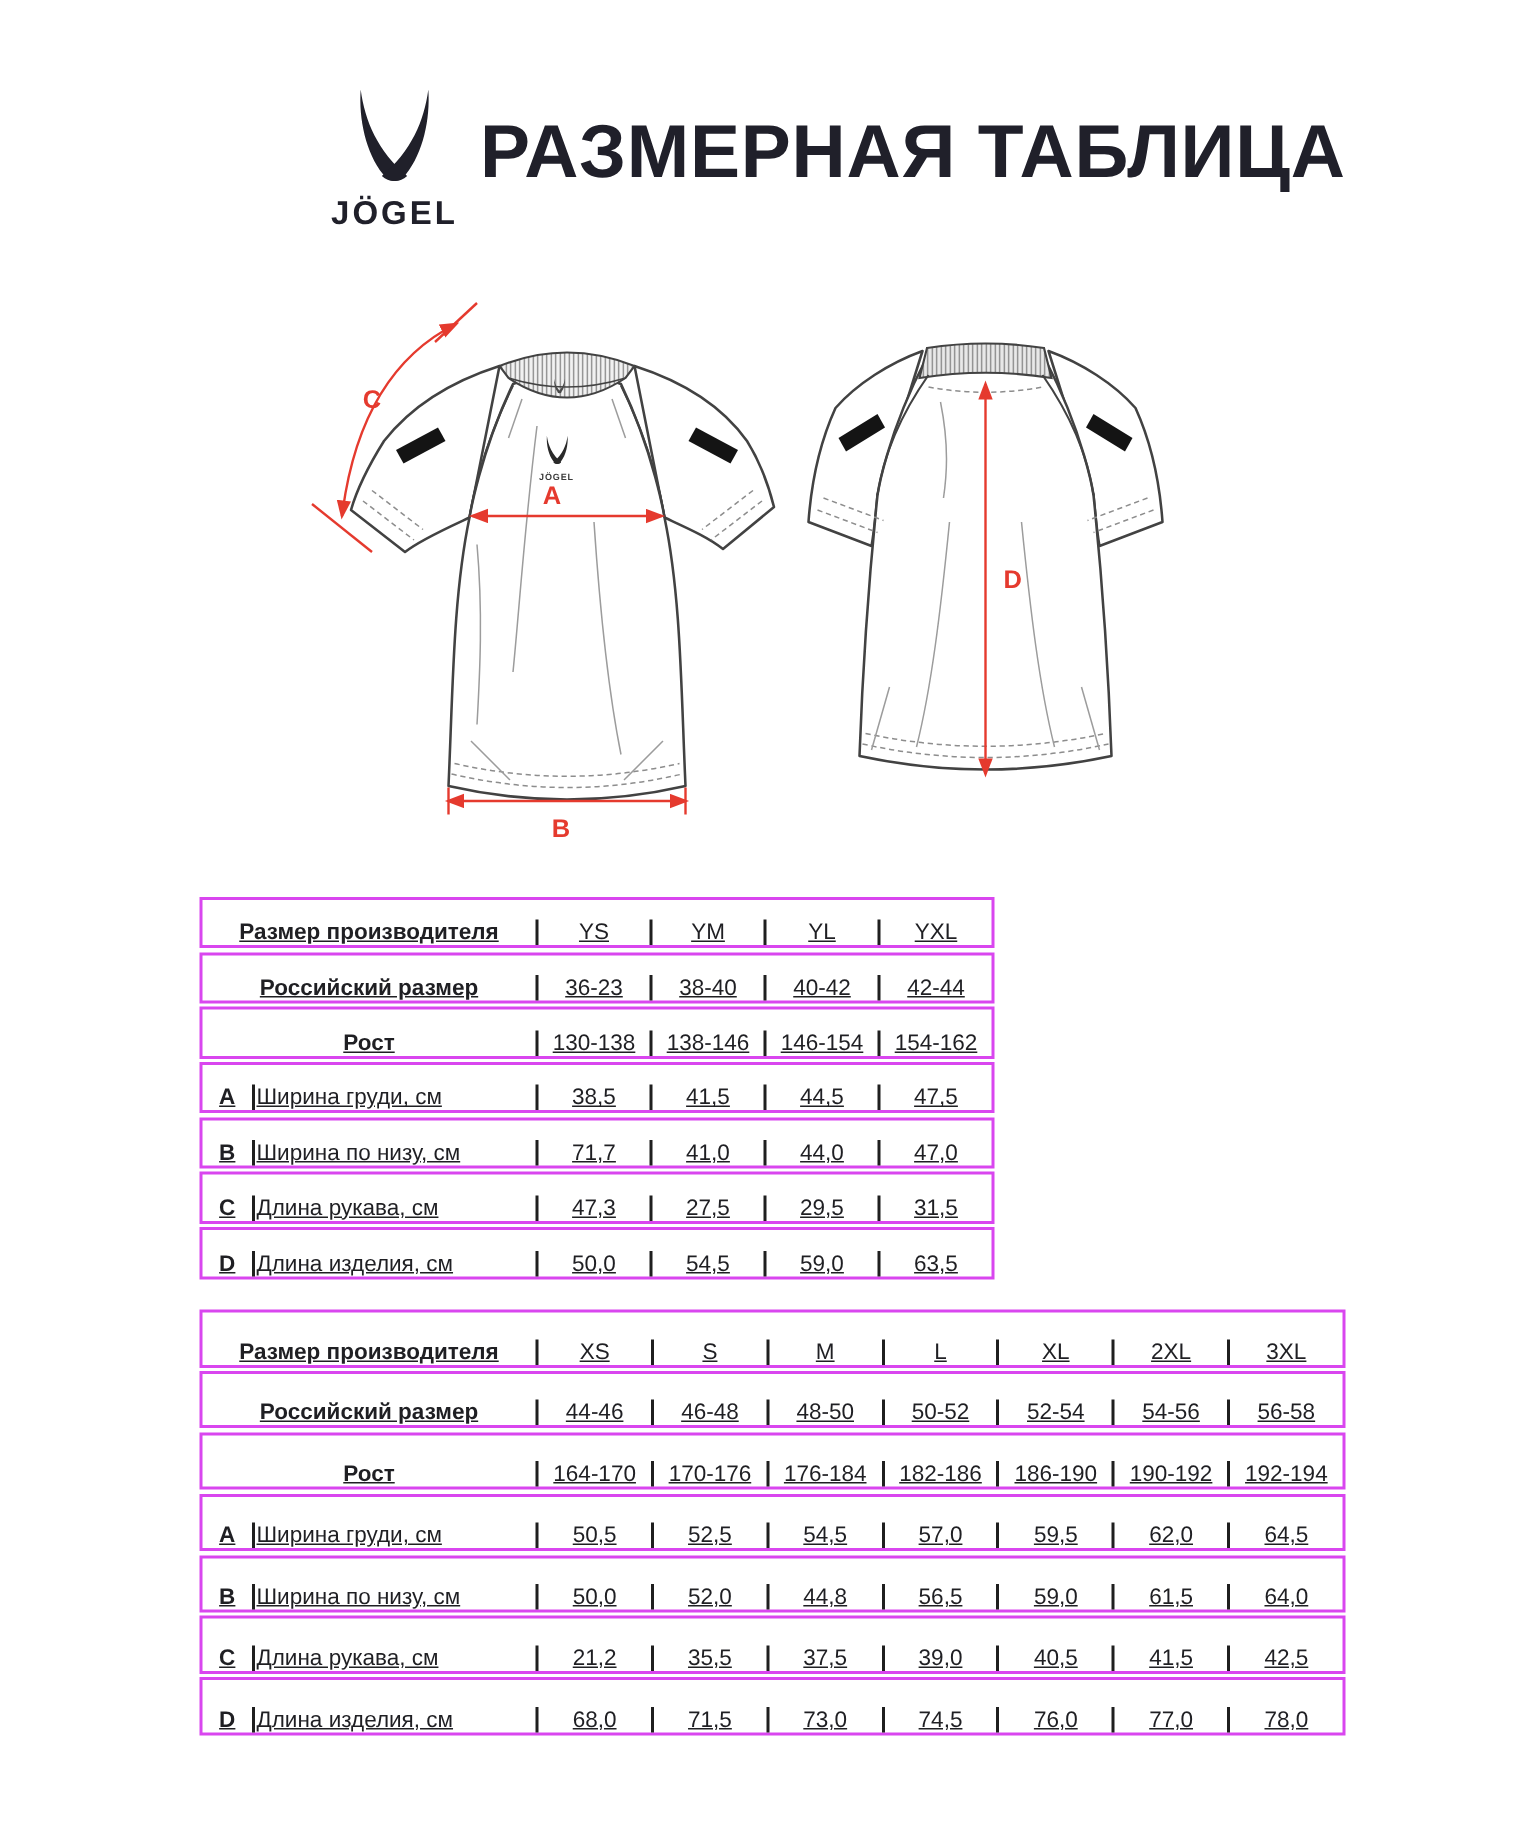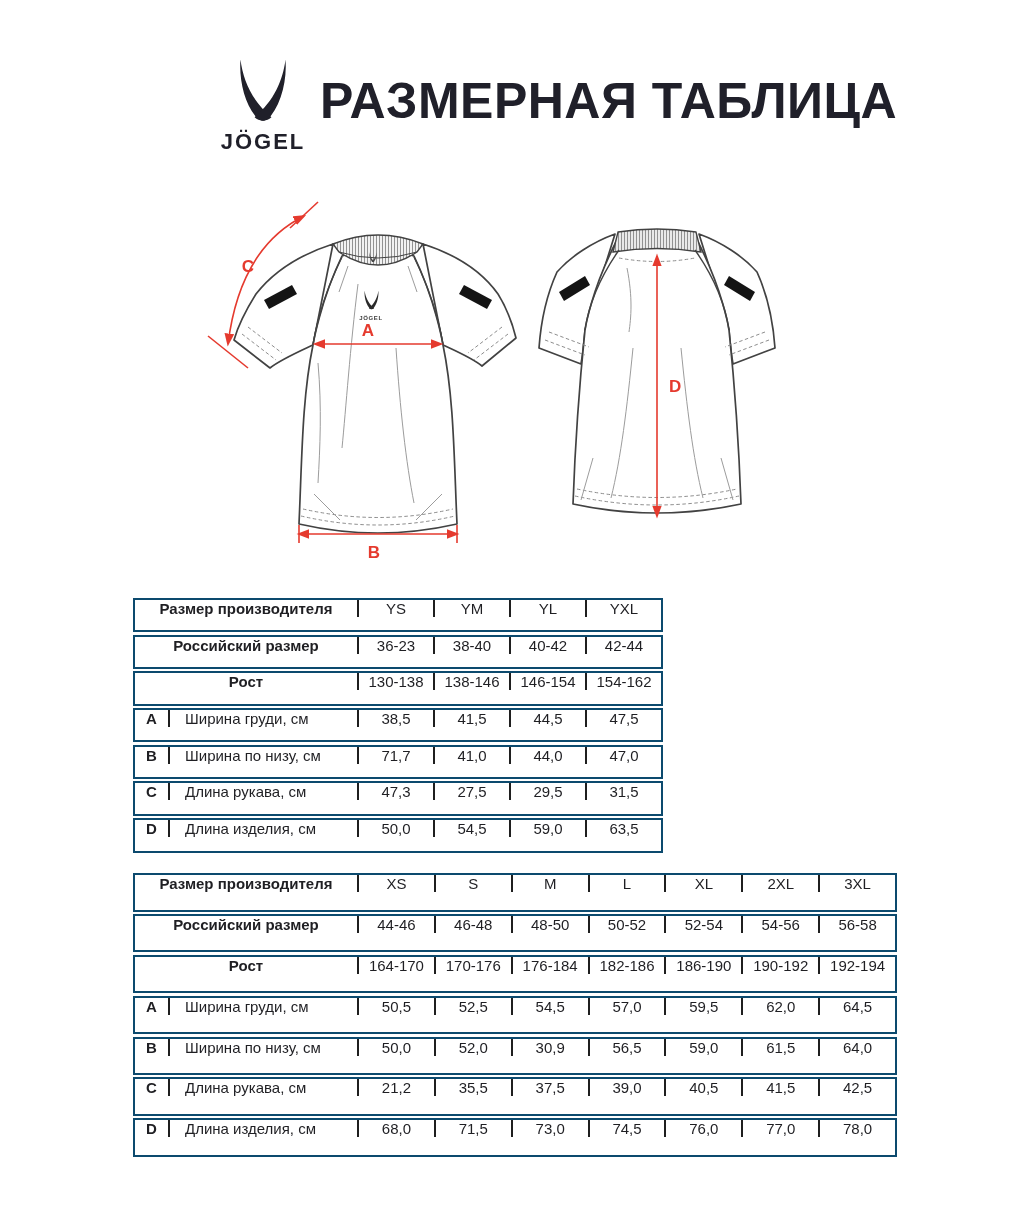--- a/index.html
+++ b/index.html
@@ -29,7 +29,7 @@
   .size-table.t2{left:133px;top:873px;width:764px;gap:2.3px;}
   .t1 .trow{height:34.4px;}
   .t2 .trow{height:38.6px;}
-  .trow{display:flex;align-items:flex-start;border:2px solid #0c4a6e;box-sizing:border-box;background:#fff;}
+  .trow{display:flex;align-items:flex-end;border:2px solid #d946ef;box-sizing:border-box;background:#fff;text-decoration:underline;}
   .cell{display:flex;align-items:center;justify-content:center;box-sizing:border-box;
         font-size:15px;color:#1f1f23;border-left:2px solid #1f1f1f;overflow:hidden;}
   .cell:first-child{border-left:none;}

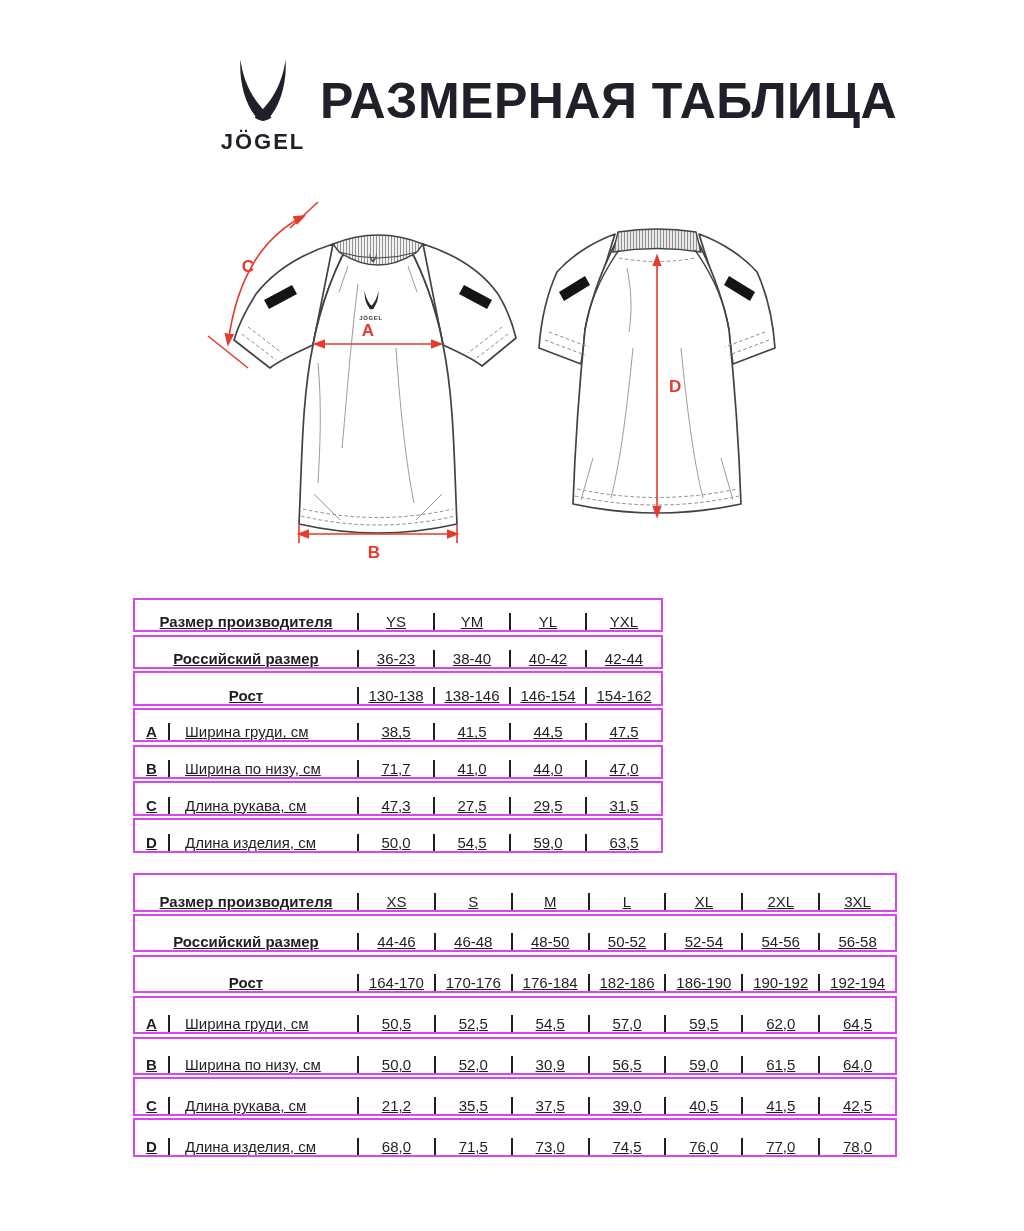--- a/index.html
+++ b/index.html
@@ -35,7 +35,7 @@
   .cell:first-child{border-left:none;}
   .cell.label{width:222px;font-weight:700;flex:none;}
   .cell.letter{width:33px;font-weight:700;flex:none;}
-  .cell.desc{width:189px;justify-content:flex-start;padding-left:15px;font-weight:400;flex:none;}
+  .cell.desc{width:189px;justify-content:flex-start;padding-left:1px;font-weight:400;flex:none;}
   .cell.val{flex:1 1 0;font-weight:400;}
   .hidden-defs{position:absolute;width:0;height:0;overflow:hidden;}
 </style>

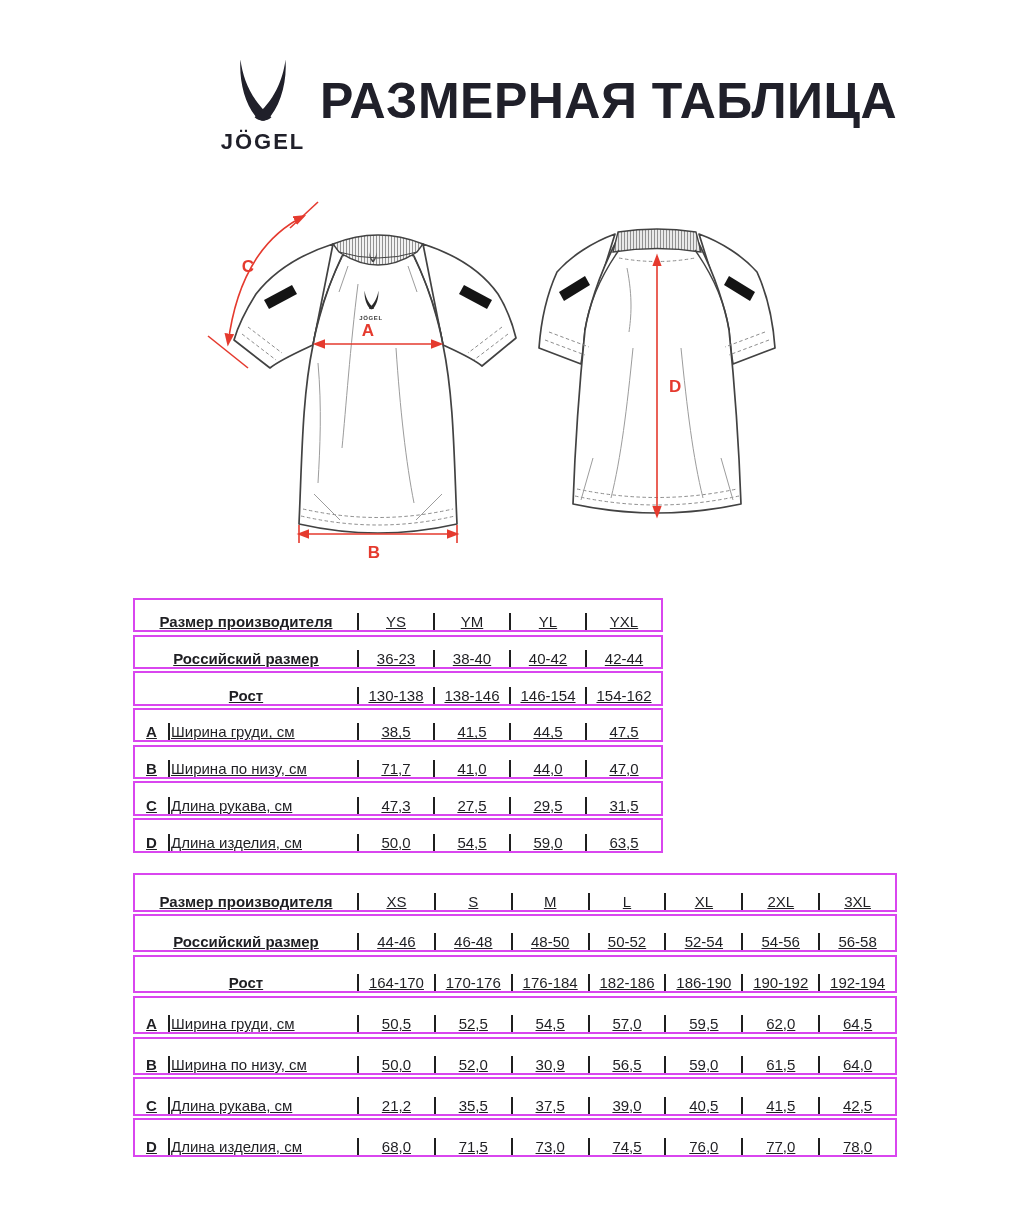--- a/index.html
+++ b/index.html
@@ -295,7 +295,7 @@
         <div class="cell desc">Ширина по низу, см</div>
         <div class="cell val">50,0</div>
         <div class="cell val">52,0</div>
-        <div class="cell val">30,9</div>
+        <div class="cell val">44,8</div>
         <div class="cell val">56,5</div>
         <div class="cell val">59,0</div>
         <div class="cell val">61,5</div>

